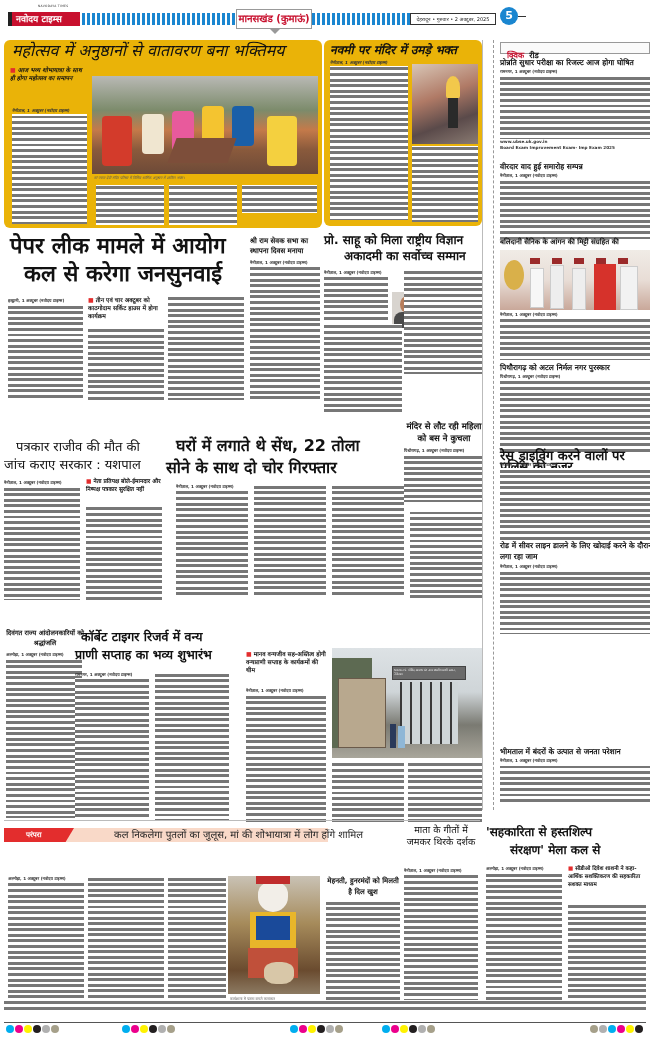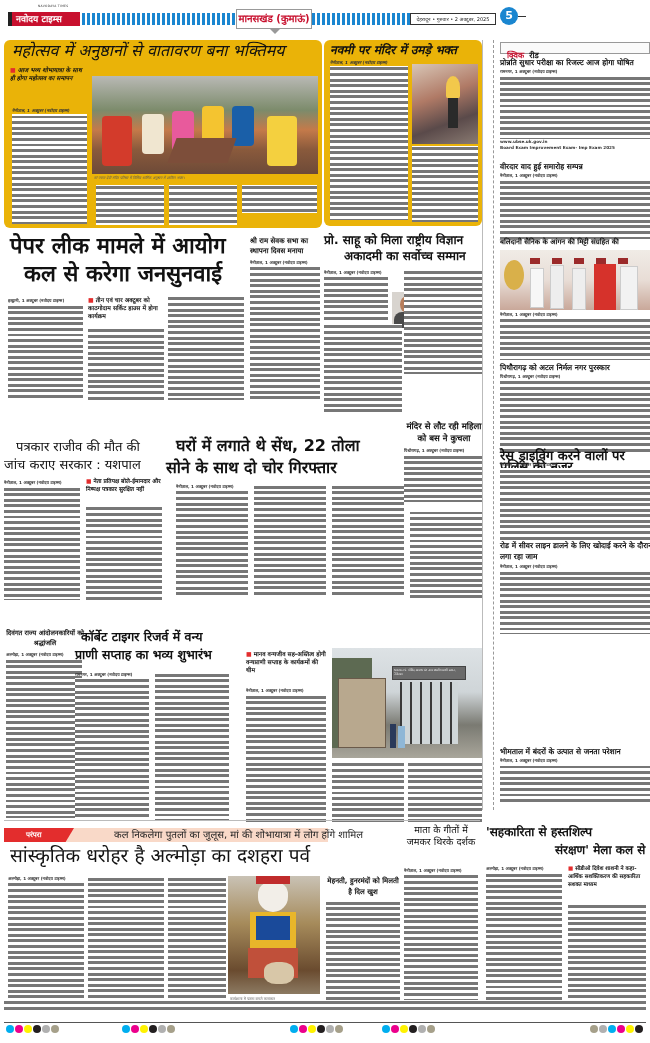--- a/index.html
+++ b/index.html
@@ -213,7 +213,6 @@
 </div>
 
 <div class="abs" style="left:4px;top:846px;width:396px;height:160px;">
-  <div class="abs hl" style="left:6px;top:0px;font-size:19px;white-space:nowrap;">सांस्कृतिक धरोहर है अल्मोड़ा का दशहरा पर्व</div>
   <div class="abs text" style="left:4px;top:30px;width:76px;font-weight:bold;">अल्मोड़ा, 1 अक्टूबर (नवोदय टाइम्स)</div>
   <div class="abs text filler" style="left:4px;top:36px;width:76px;height:124px;"></div>
   <div class="abs text filler" style="left:84px;top:30px;width:76px;height:130px;"></div>

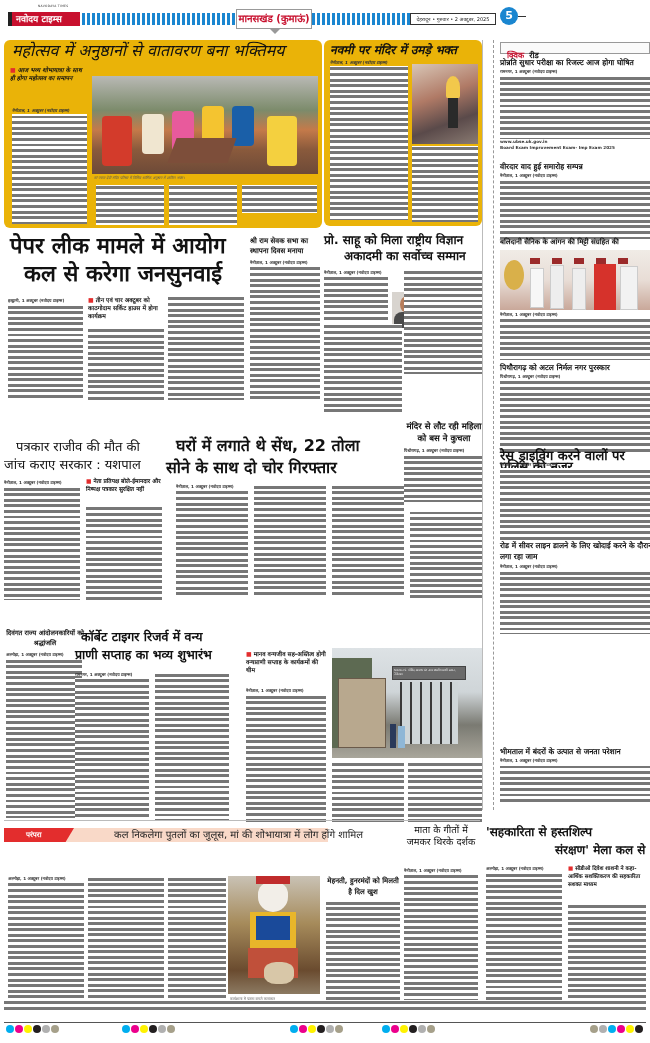--- a/index.html
+++ b/index.html
@@ -238,7 +238,7 @@
 
 <div class="abs" style="left:484px;top:826px;width:164px;height:184px;">
   <div class="abs hl" style="left:2px;top:0px;font-size:12px;font-weight:bold;white-space:nowrap;">'सहकारिता से हस्तशिल्प</div>
-  <div class="abs hl" style="left:26px;top:18px;font-size:12px;font-weight:bold;white-space:nowrap;margin-left:45px;">संरक्षण' मेला कल से</div>
+  <div class="abs hl" style="left:26px;top:18px;font-size:12px;font-weight:bold;white-space:nowrap;">संरक्षण' मेला कल से</div>
   <div class="abs text" style="left:2px;top:40px;width:76px;font-weight:bold;">अल्मोड़ा, 1 अक्टूबर (नवोदय टाइम्स)</div>
   <div class="abs text filler" style="left:2px;top:46px;width:76px;height:138px;"></div>
   <div class="abs bullet" style="left:84px;top:38px;width:78px;font-size:5.5px;line-height:8px;">सीडीओ दिवेश शाशनी ने कहा-आर्थिक सशक्तिकरण की सहकारिता सशक्त माध्यम</div>

